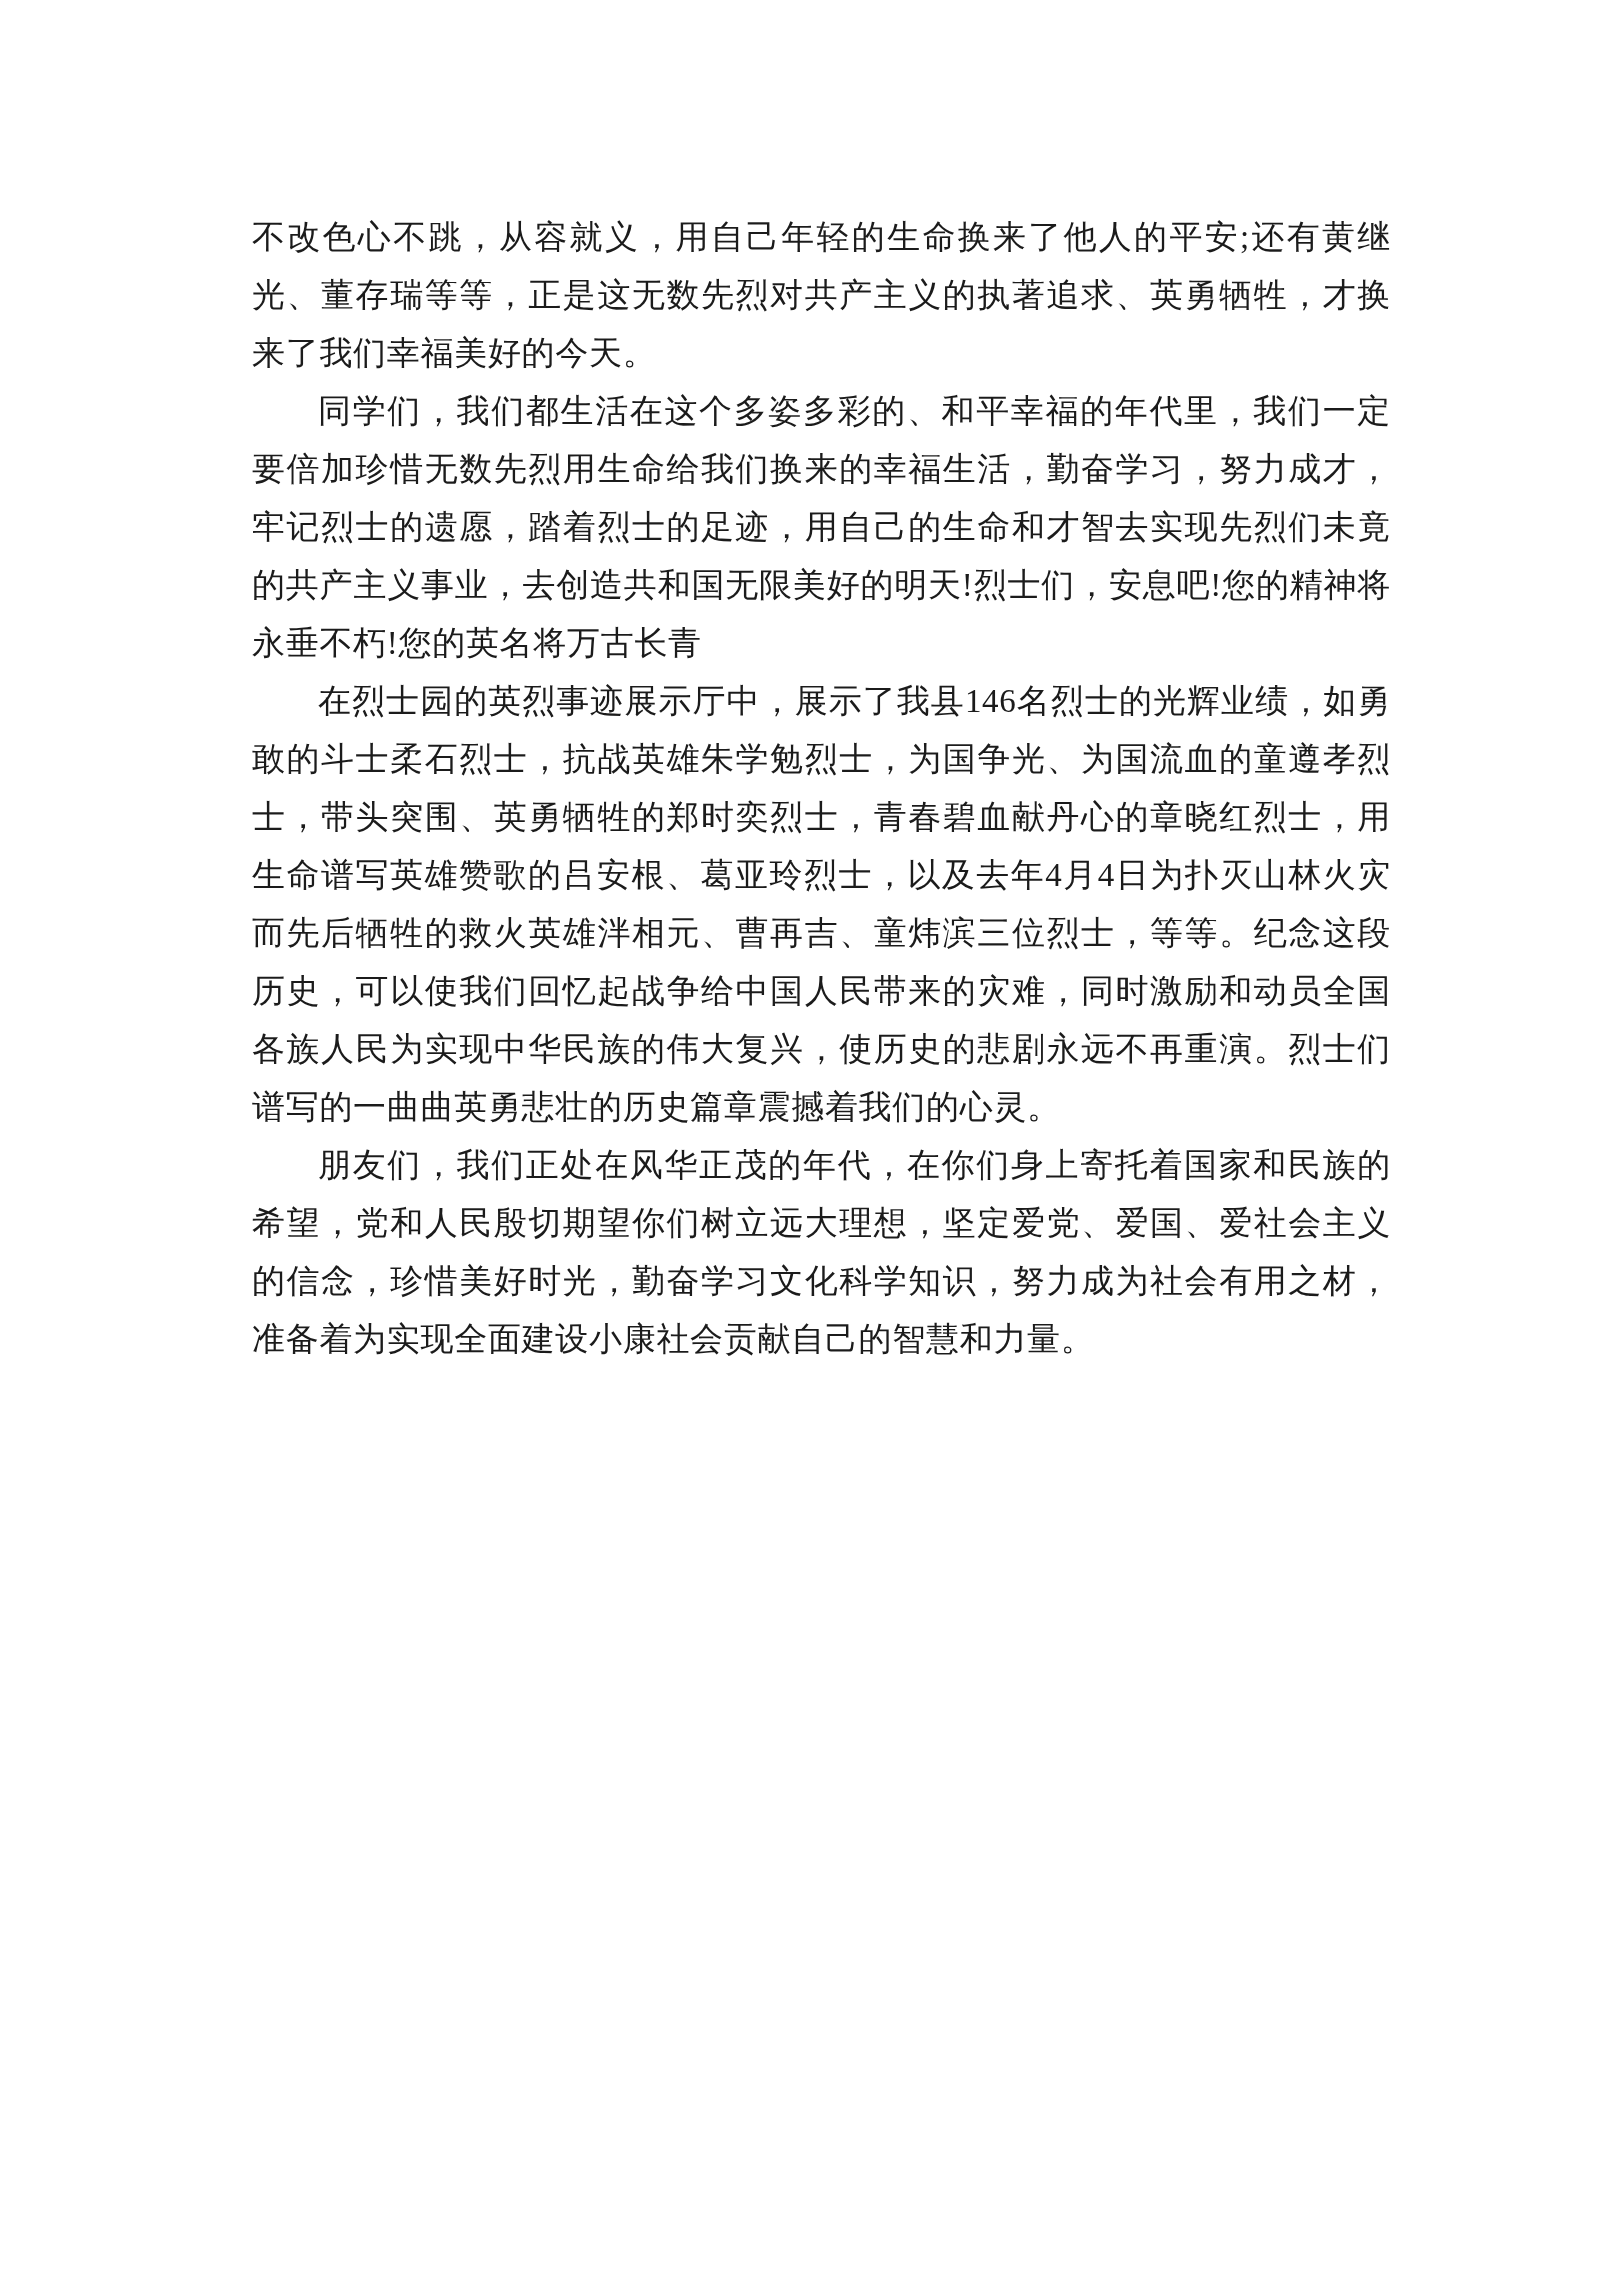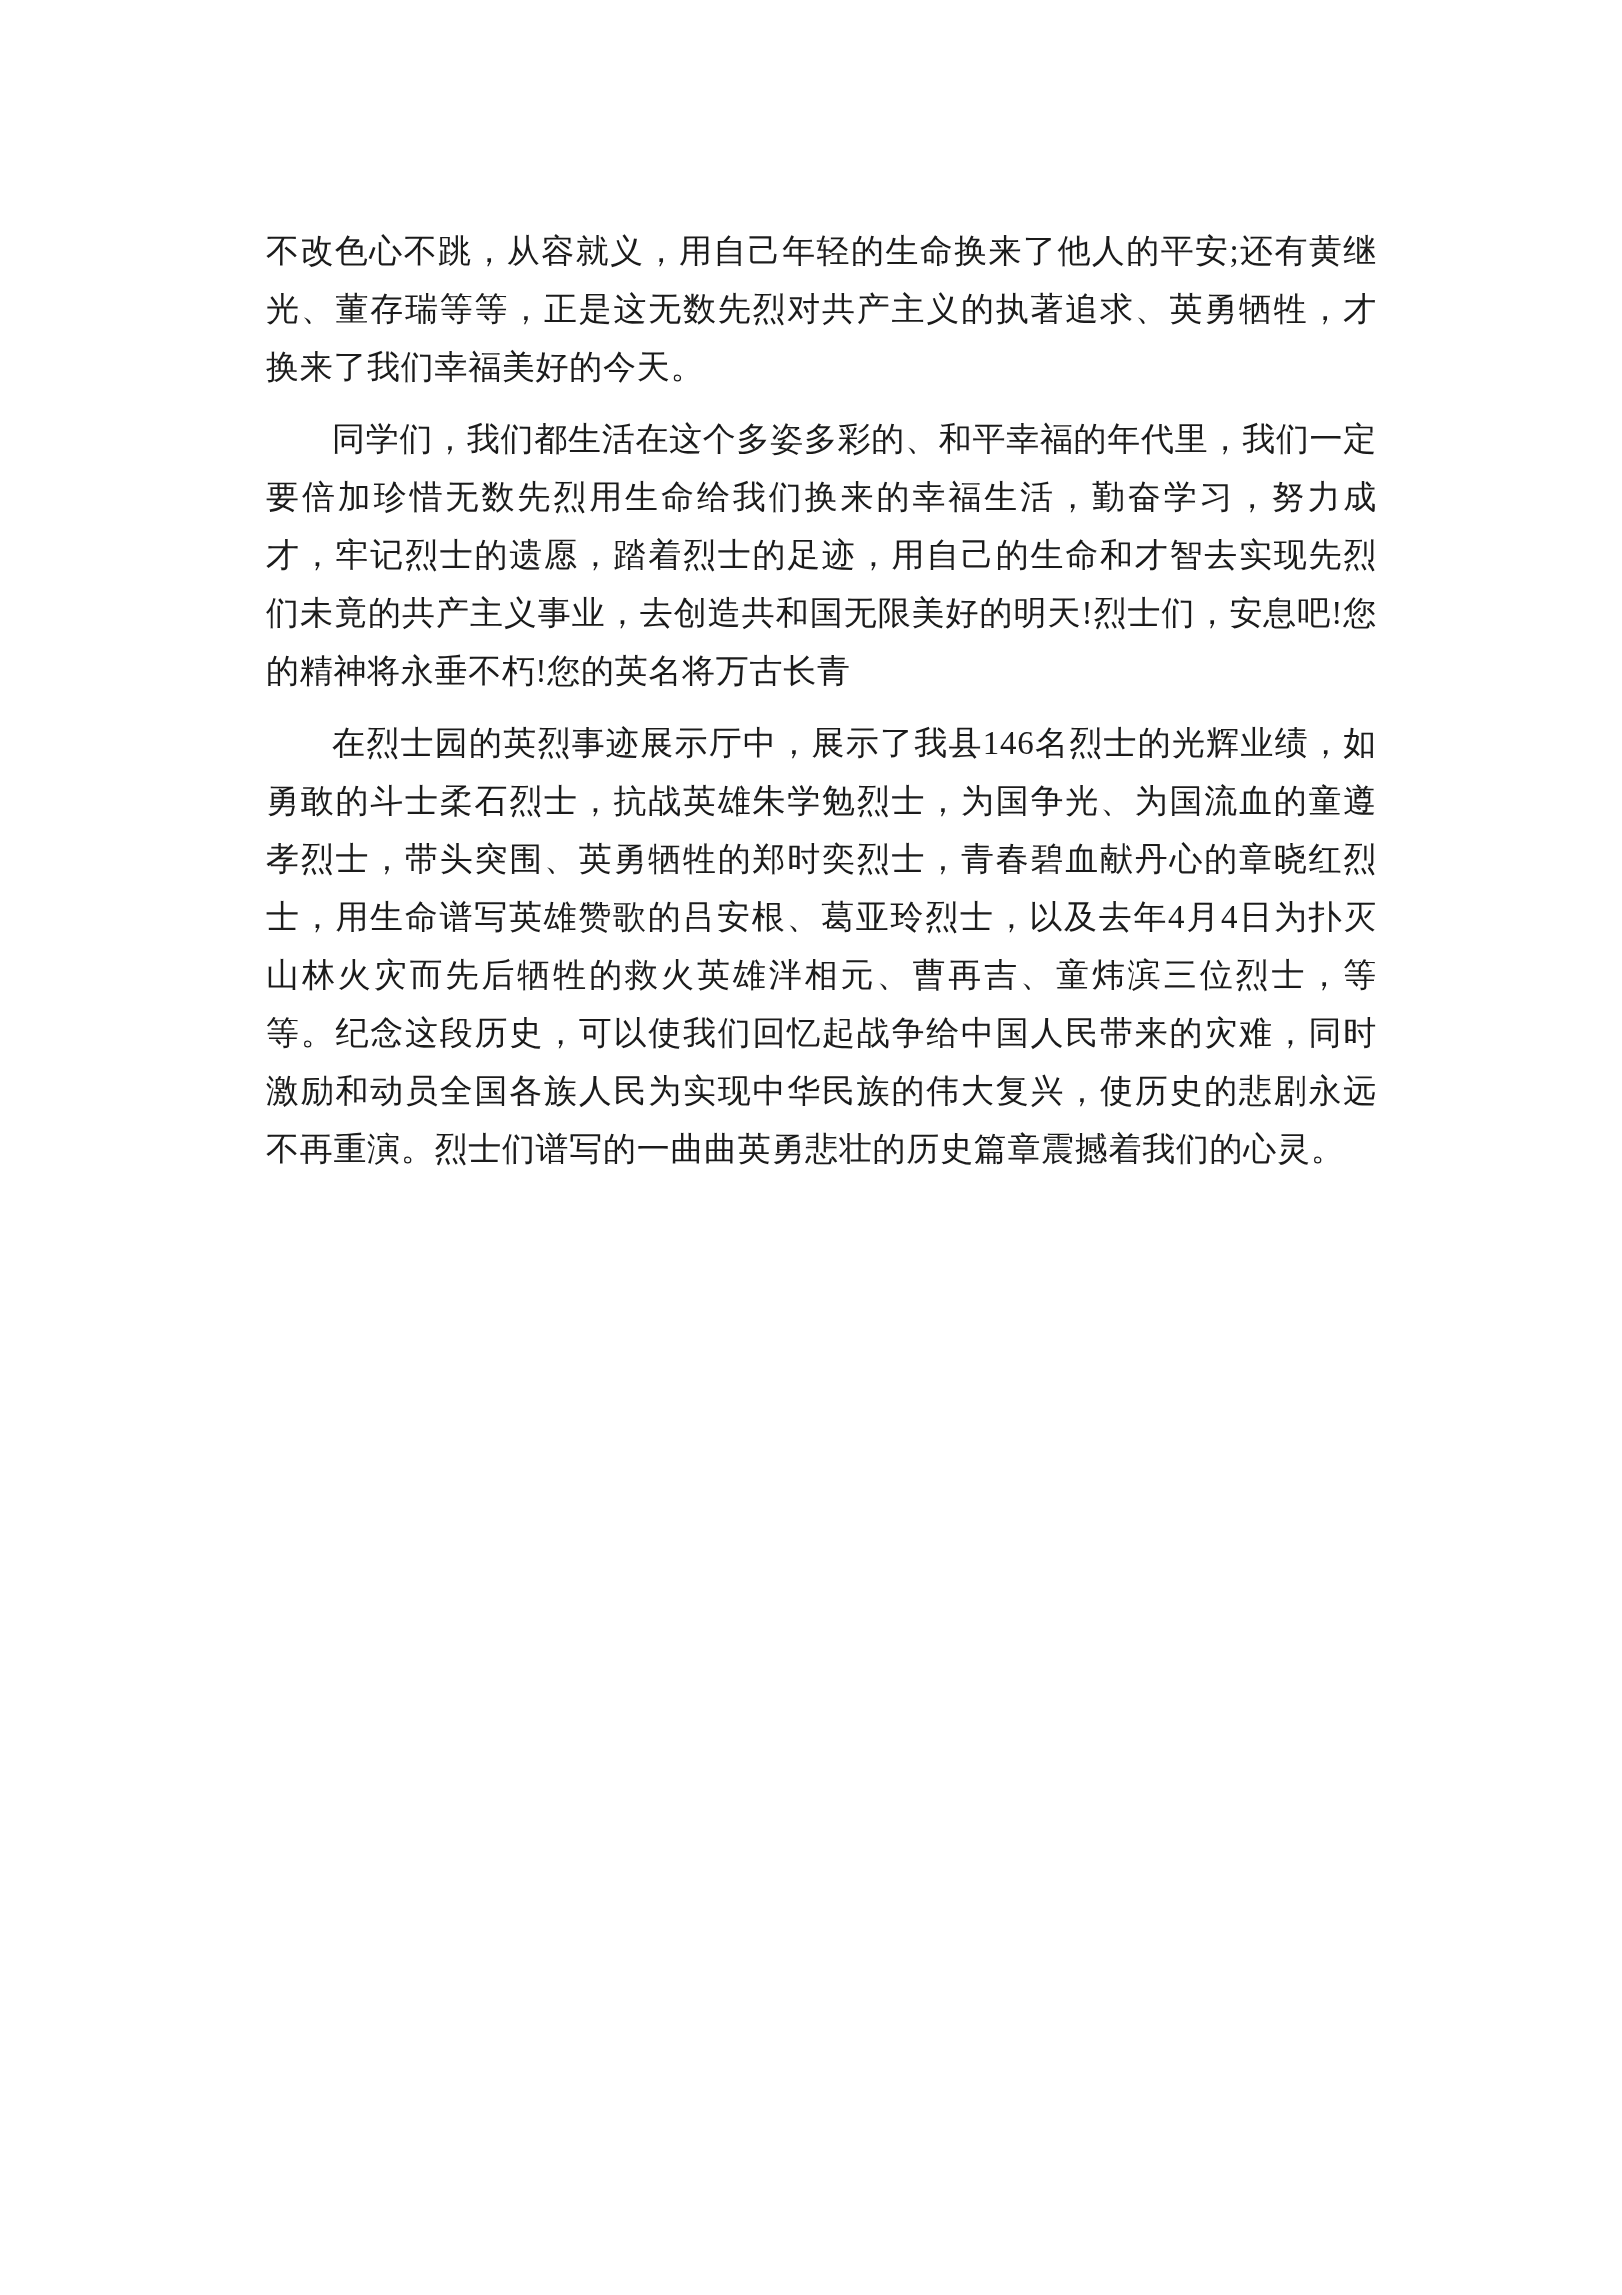--- a/index.html
+++ b/index.html
@@ -29,7 +29,7 @@
     letter-spacing: 0.7px;
   }
   .doc-body p {
-    margin: 14px;
+    margin: 0;
     padding: 0;
   }
   .doc-body p.indent {

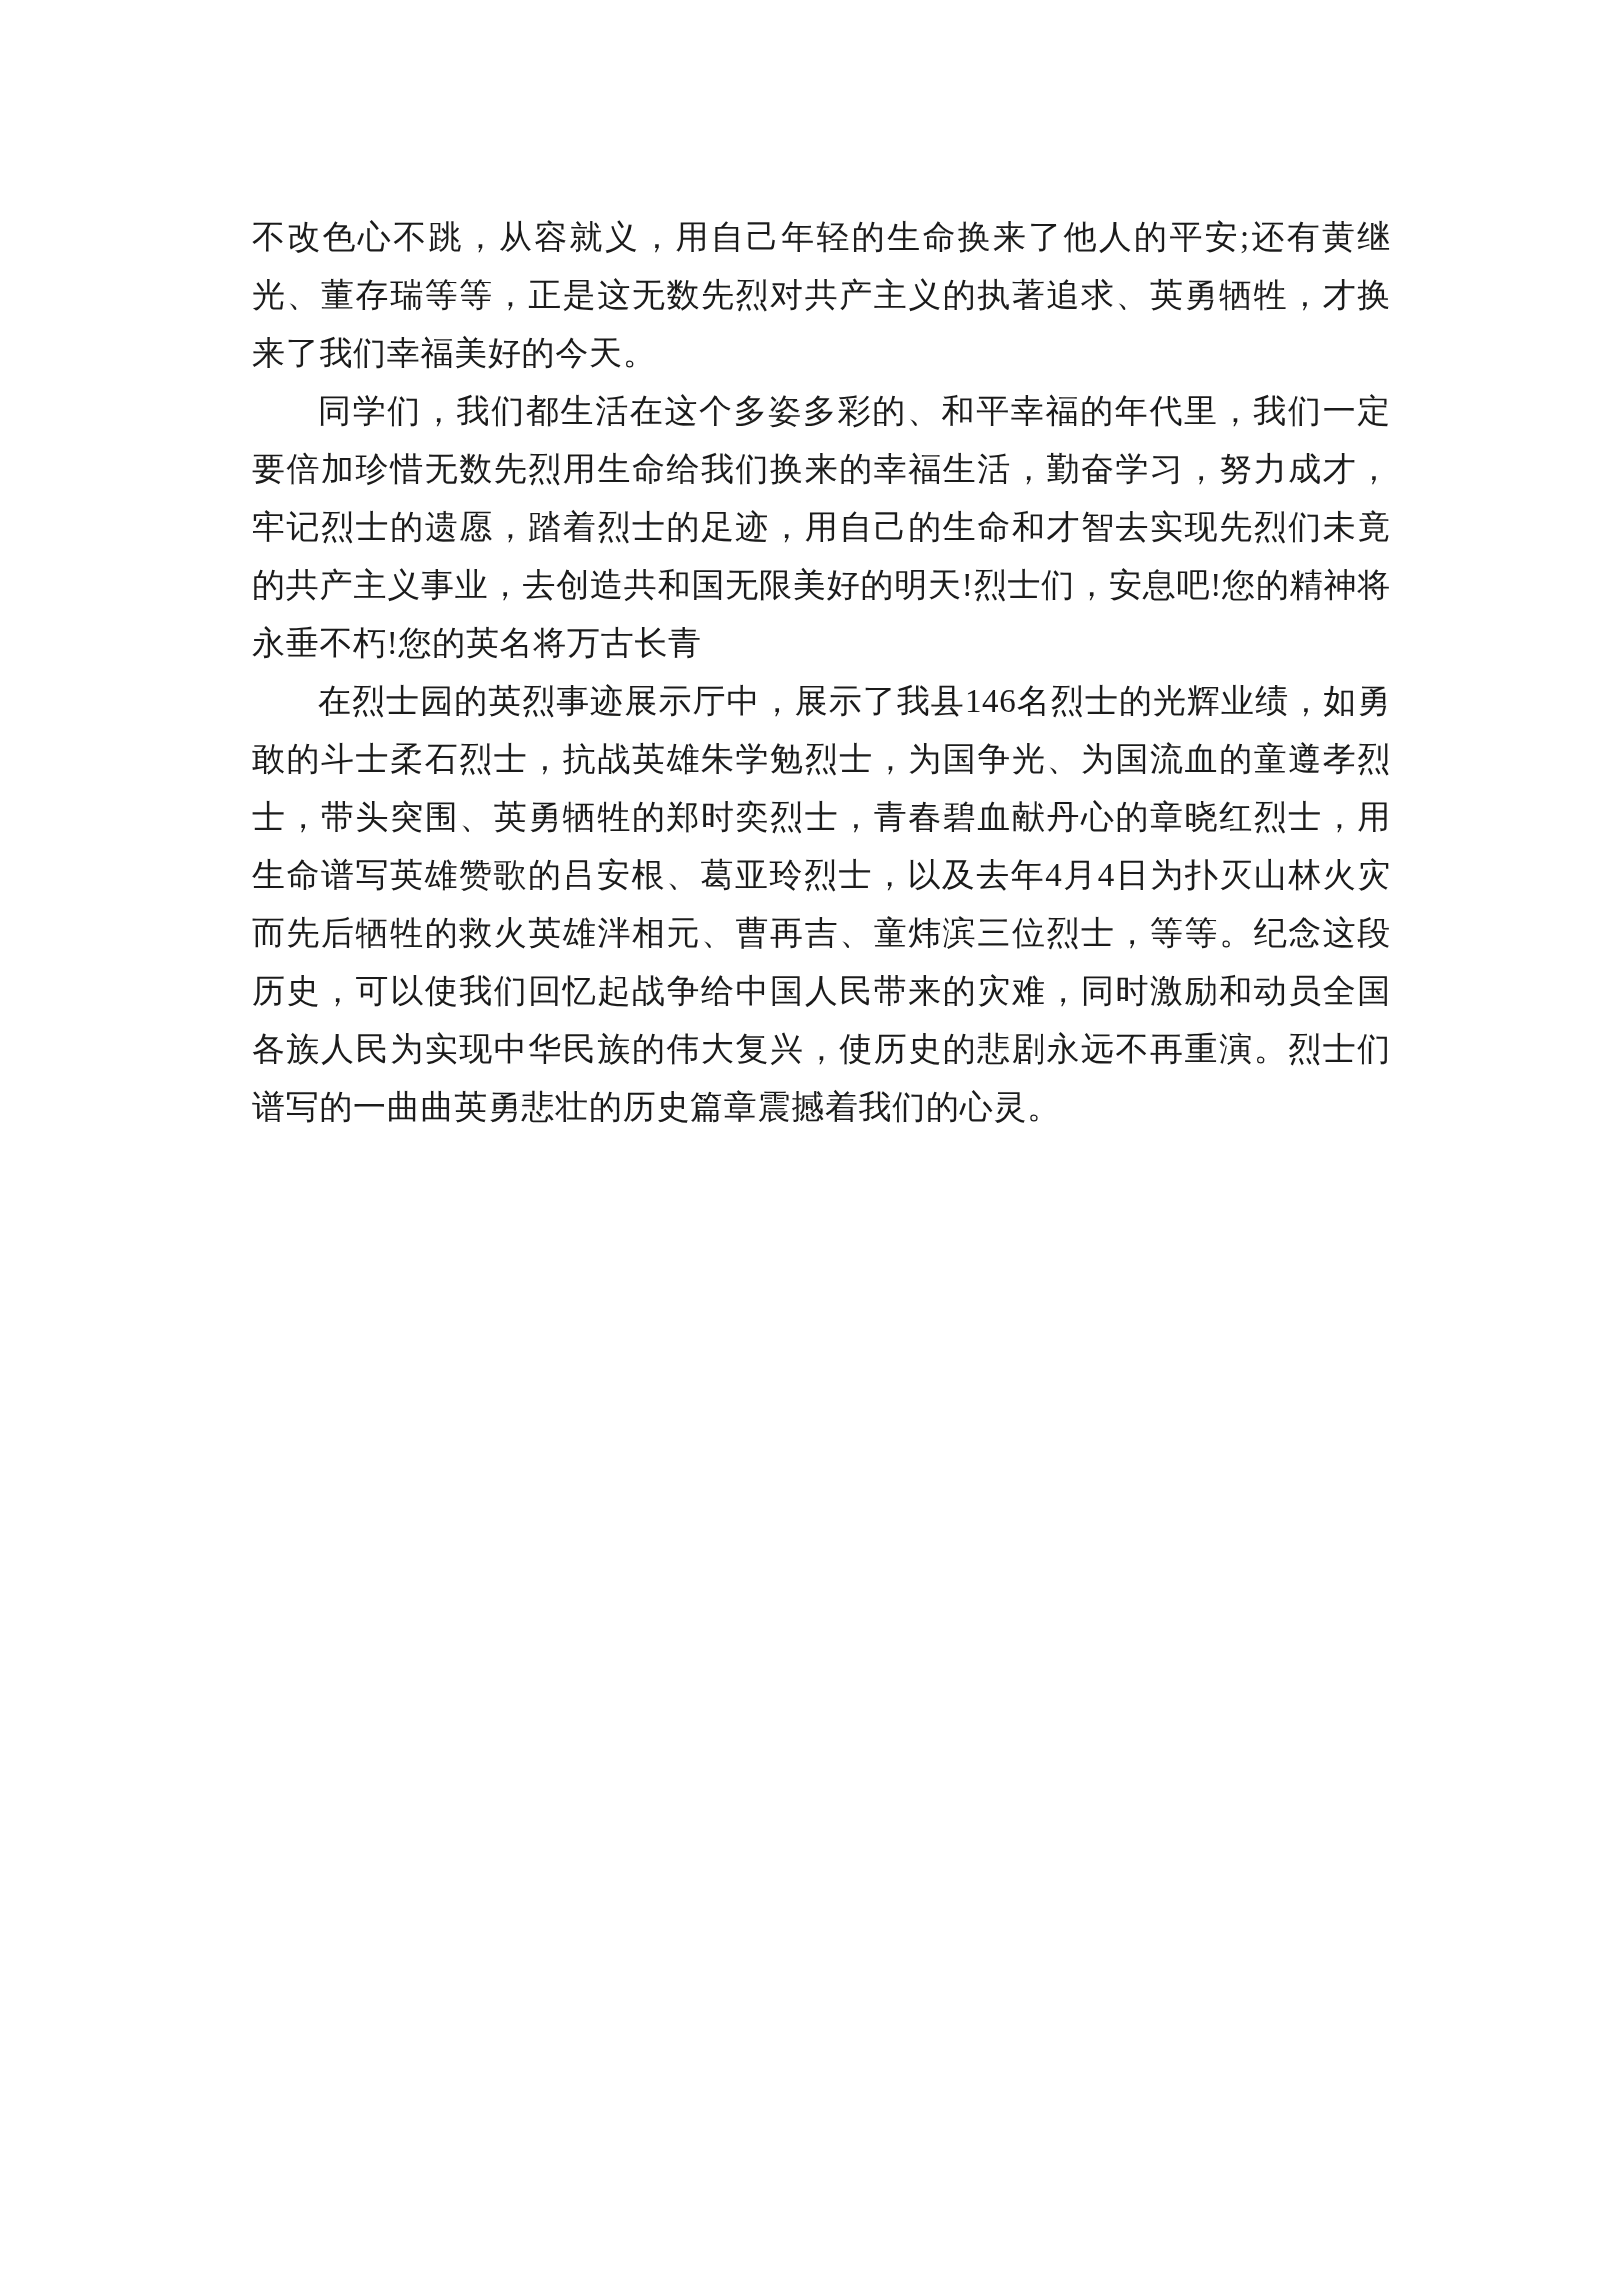--- a/index.html
+++ b/index.html
@@ -45,6 +45,7 @@
       <p>不改色心不跳，从容就义，用自己年轻的生命换来了他人的平安;还有黄继光、董存瑞等等，正是这无数先烈对共产主义的执著追求、英勇牺牲，才换来了我们幸福美好的今天。</p>
       <p class="indent">同学们，我们都生活在这个多姿多彩的、和平幸福的年代里，我们一定要倍加珍惜无数先烈用生命给我们换来的幸福生活，勤奋学习，努力成才，牢记烈士的遗愿，踏着烈士的足迹，用自己的生命和才智去实现先烈们未竟的共产主义事业，去创造共和国无限美好的明天!烈士们，安息吧!您的精神将永垂不朽!您的英名将万古长青</p>
       <p class="indent">在烈士园的英烈事迹展示厅中，展示了我县146名烈士的光辉业绩，如勇敢的斗士柔石烈士，抗战英雄朱学勉烈士，为国争光、为国流血的童遵孝烈士，带头突围、英勇牺牲的郑时奕烈士，青春碧血献丹心的章晓红烈士，用生命谱写英雄赞歌的吕安根、葛亚玲烈士，以及去年4月4日为扑灭山林火灾而先后牺牲的救火英雄泮相元、曹再吉、童炜滨三位烈士，等等。纪念这段历史，可以使我们回忆起战争给中国人民带来的灾难，同时激励和动员全国各族人民为实现中华民族的伟大复兴，使历史的悲剧永远不再重演。烈士们谱写的一曲曲英勇悲壮的历史篇章震撼着我们的心灵。</p>
+      <p class="indent">朋友们，我们正处在风华正茂的年代，在你们身上寄托着国家和民族的希望，党和人民殷切期望你们树立远大理想，坚定爱党、爱国、爱社会主义的信念，珍惜美好时光，勤奋学习文化科学知识，努力成为社会有用之材，准备着为实现全面建设小康社会贡献自己的智慧和力量。</p>
     </div>
 </div>
 

